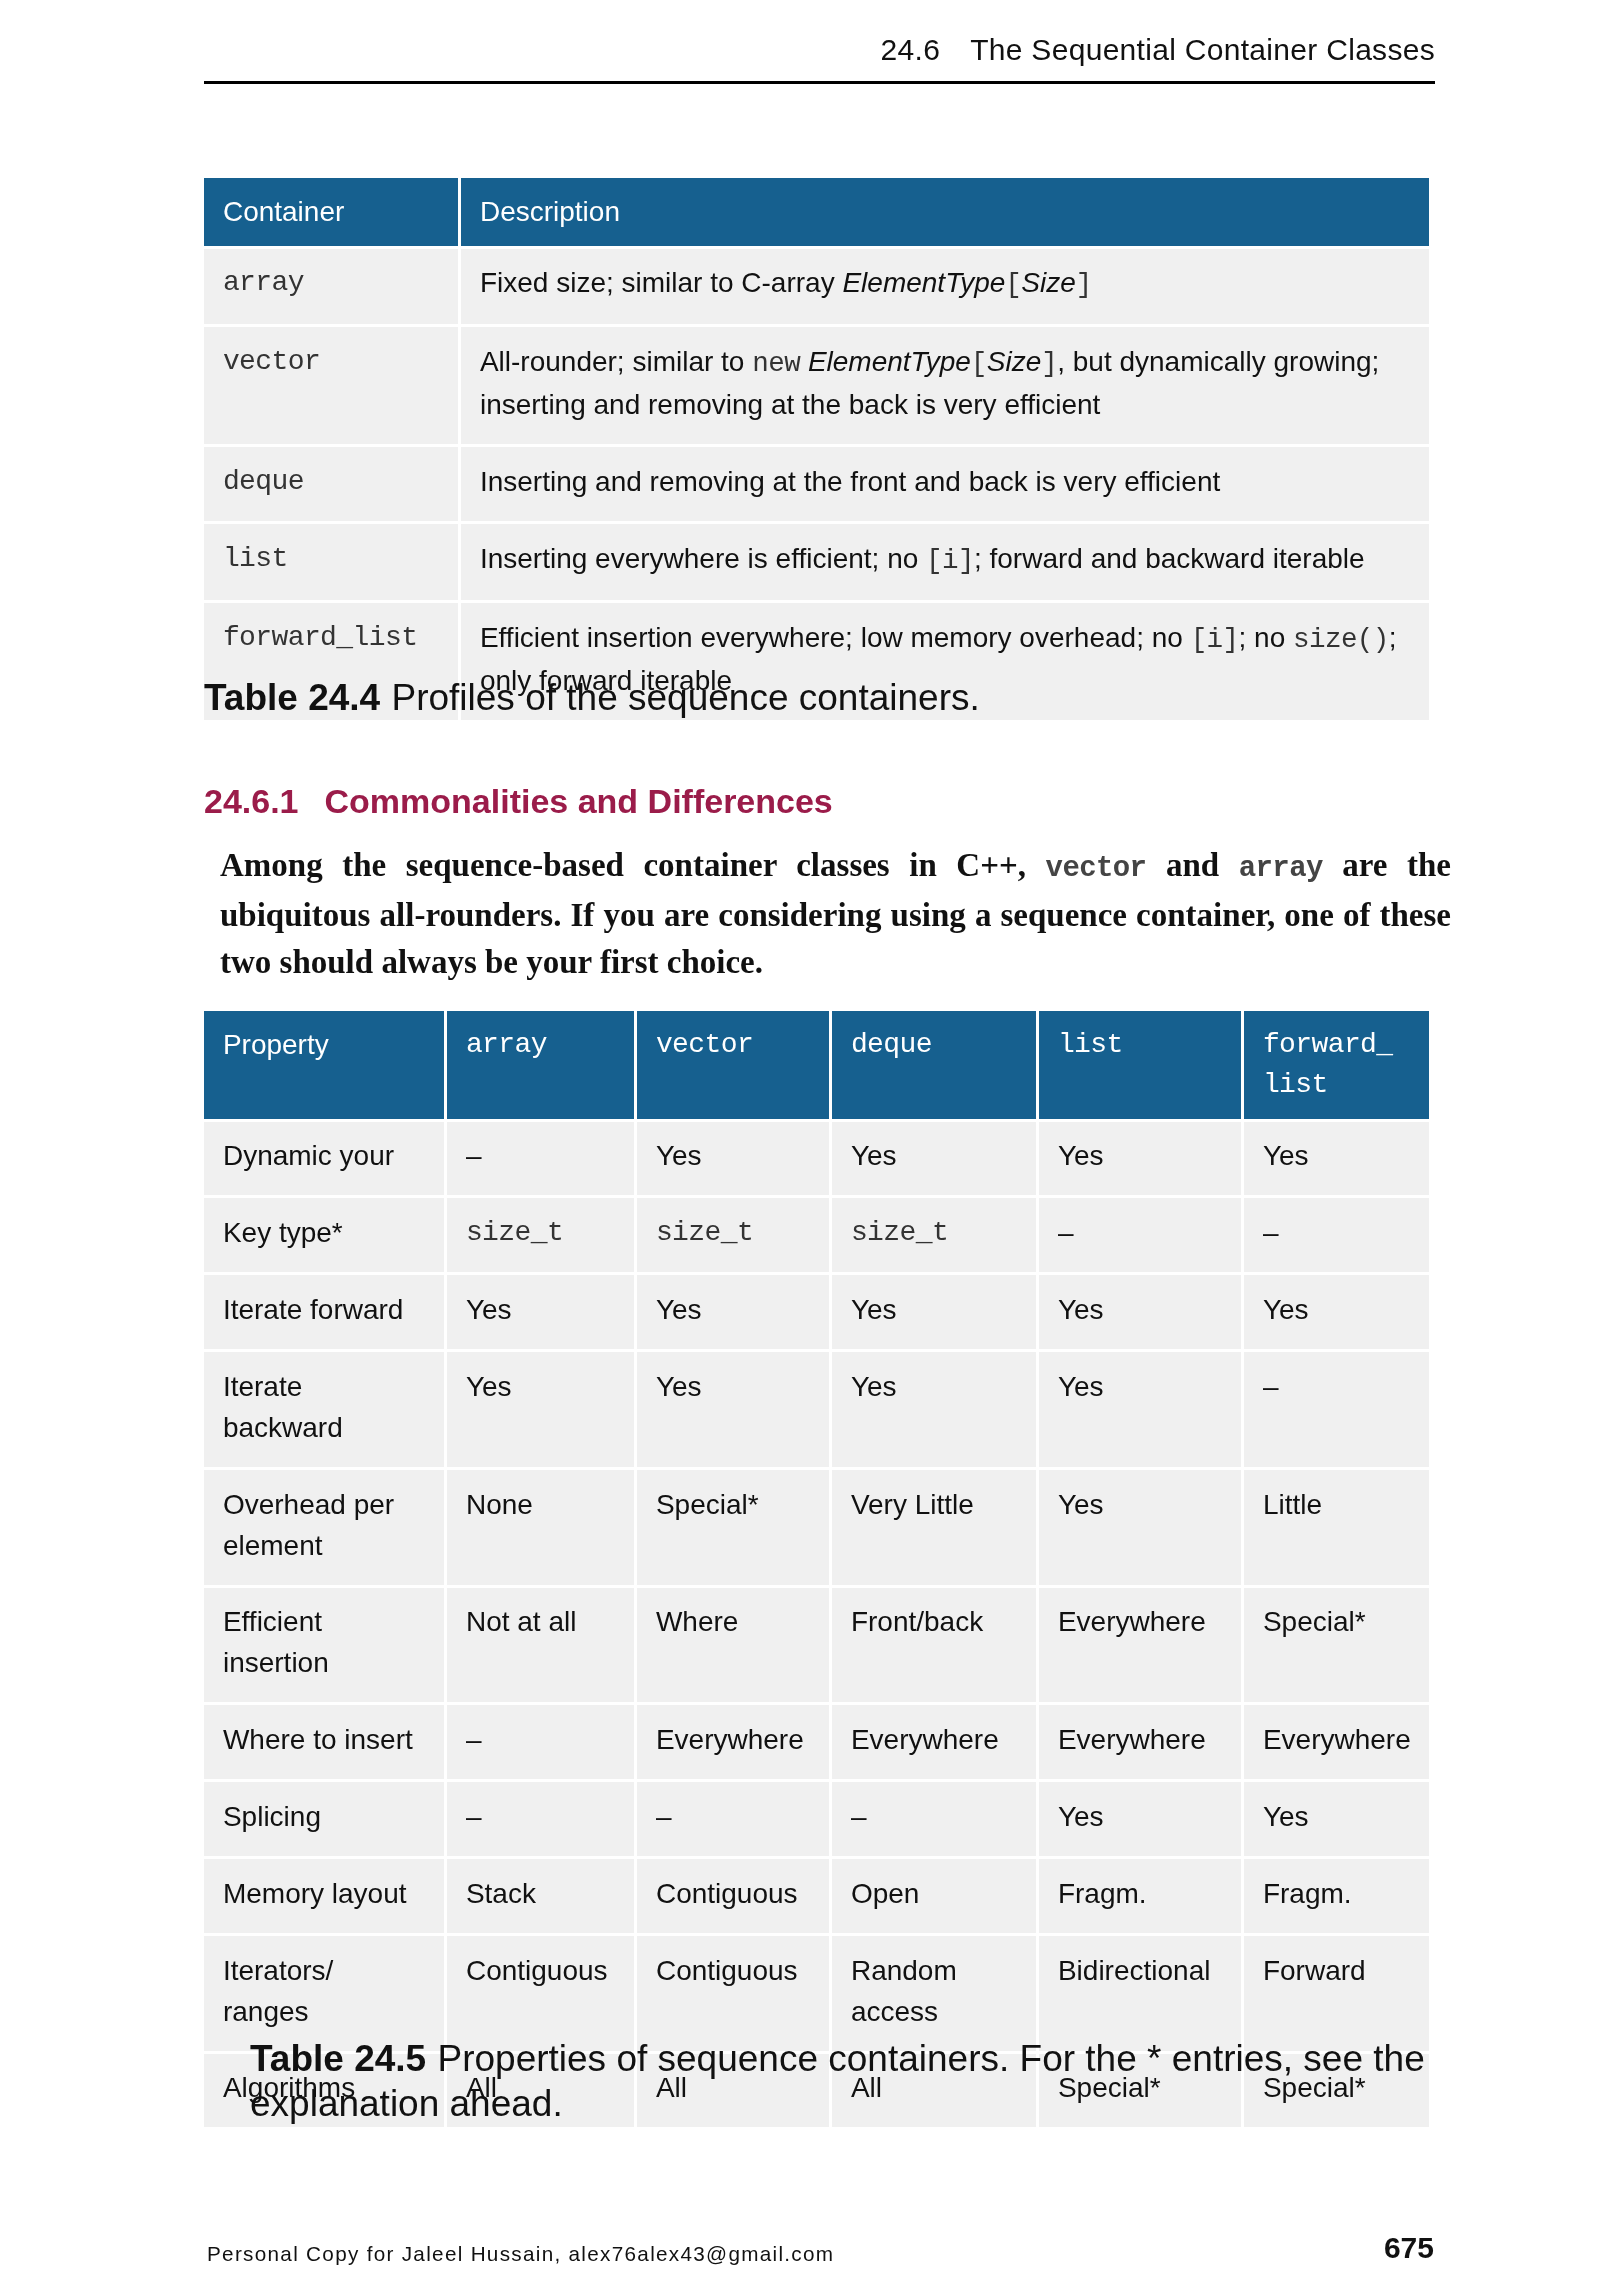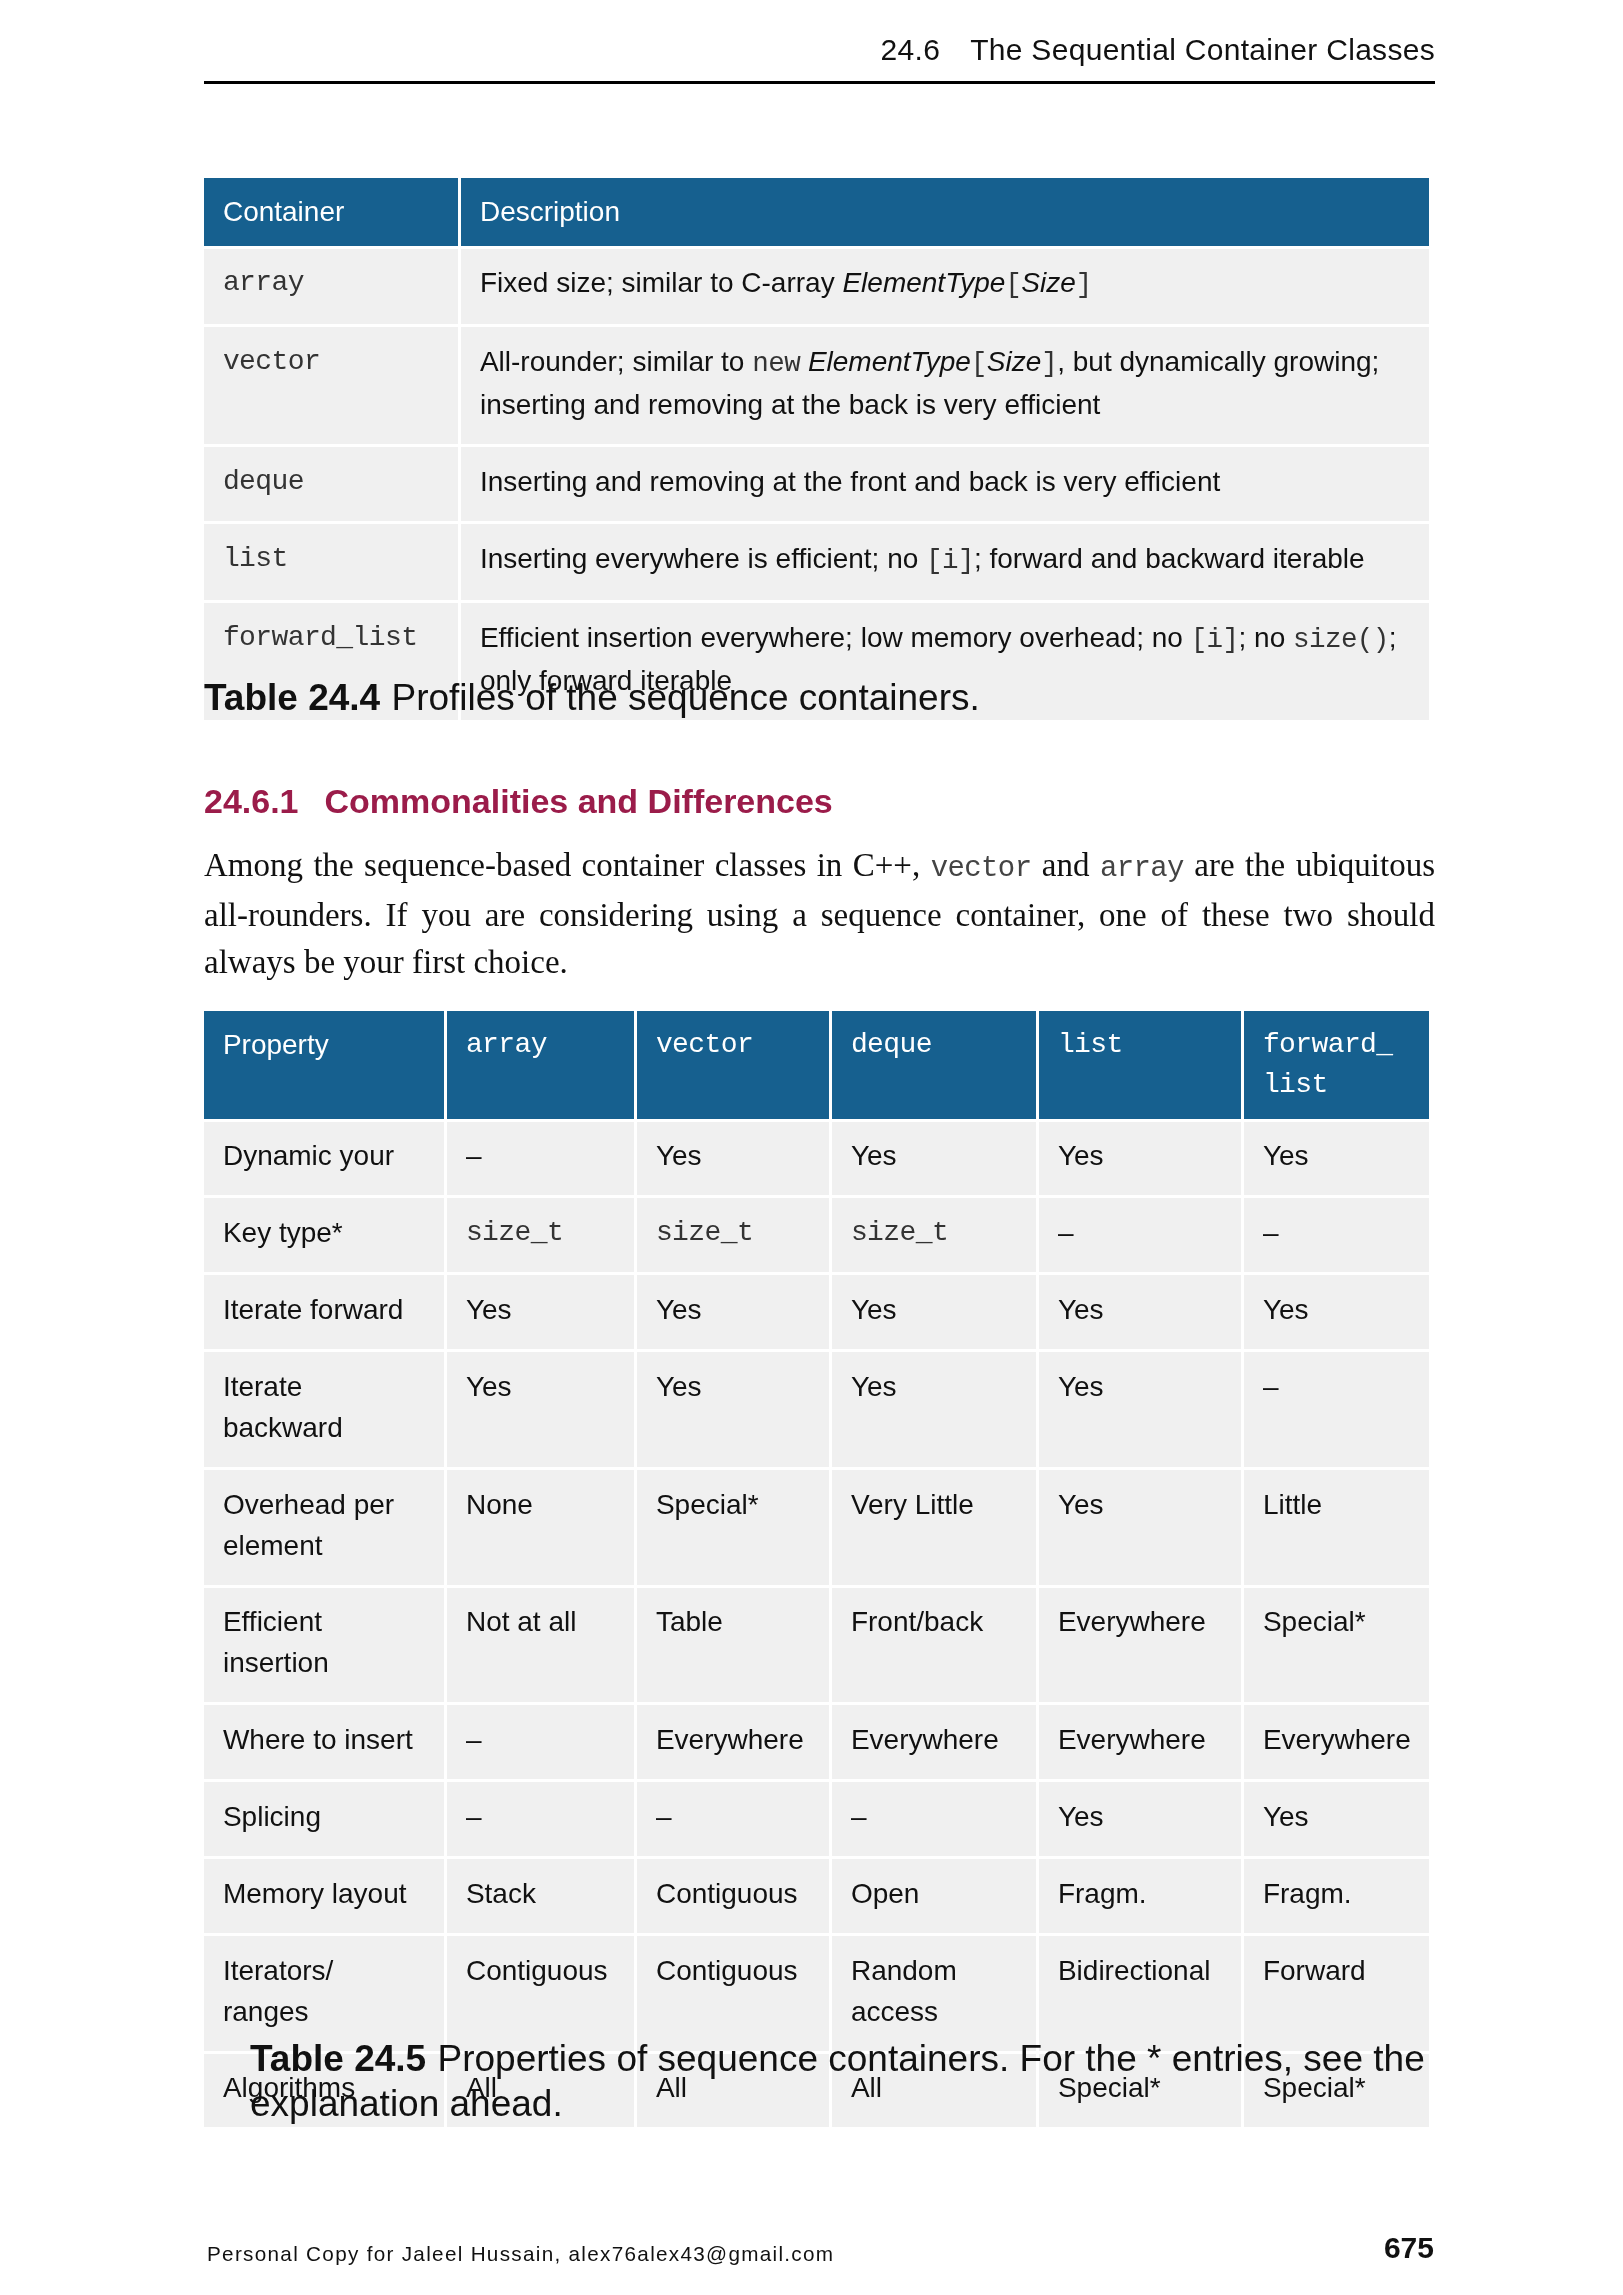--- a/index.html
+++ b/index.html
@@ -29,7 +29,7 @@
   #section-heading { position: absolute; left: 204px; top: 782px; font-size: 34px; font-weight: bold; color: #9b1c4a; }
   #section-heading .sec-num { margin-right: 26px; }
 
-  #body-para { position: absolute; left: 204px; top: 842px; width: 1231px; font-family: "Liberation Serif", serif; font-size: 33px; line-height: 47px; text-align: justify; }
+  #body-para { position: absolute; left: 220px; top: 842px; width: 1231px; font-family: "Liberation Serif", serif; font-size: 33px; line-height: 47px; text-align: justify; font-weight: bold; }
   #body-para .code-inline { font-size: 29px; color: #444; }
 
   #footer-note { position: absolute; left: 207px; top: 2242px; font-size: 20.7px; letter-spacing: 1.3px; color: #111; }

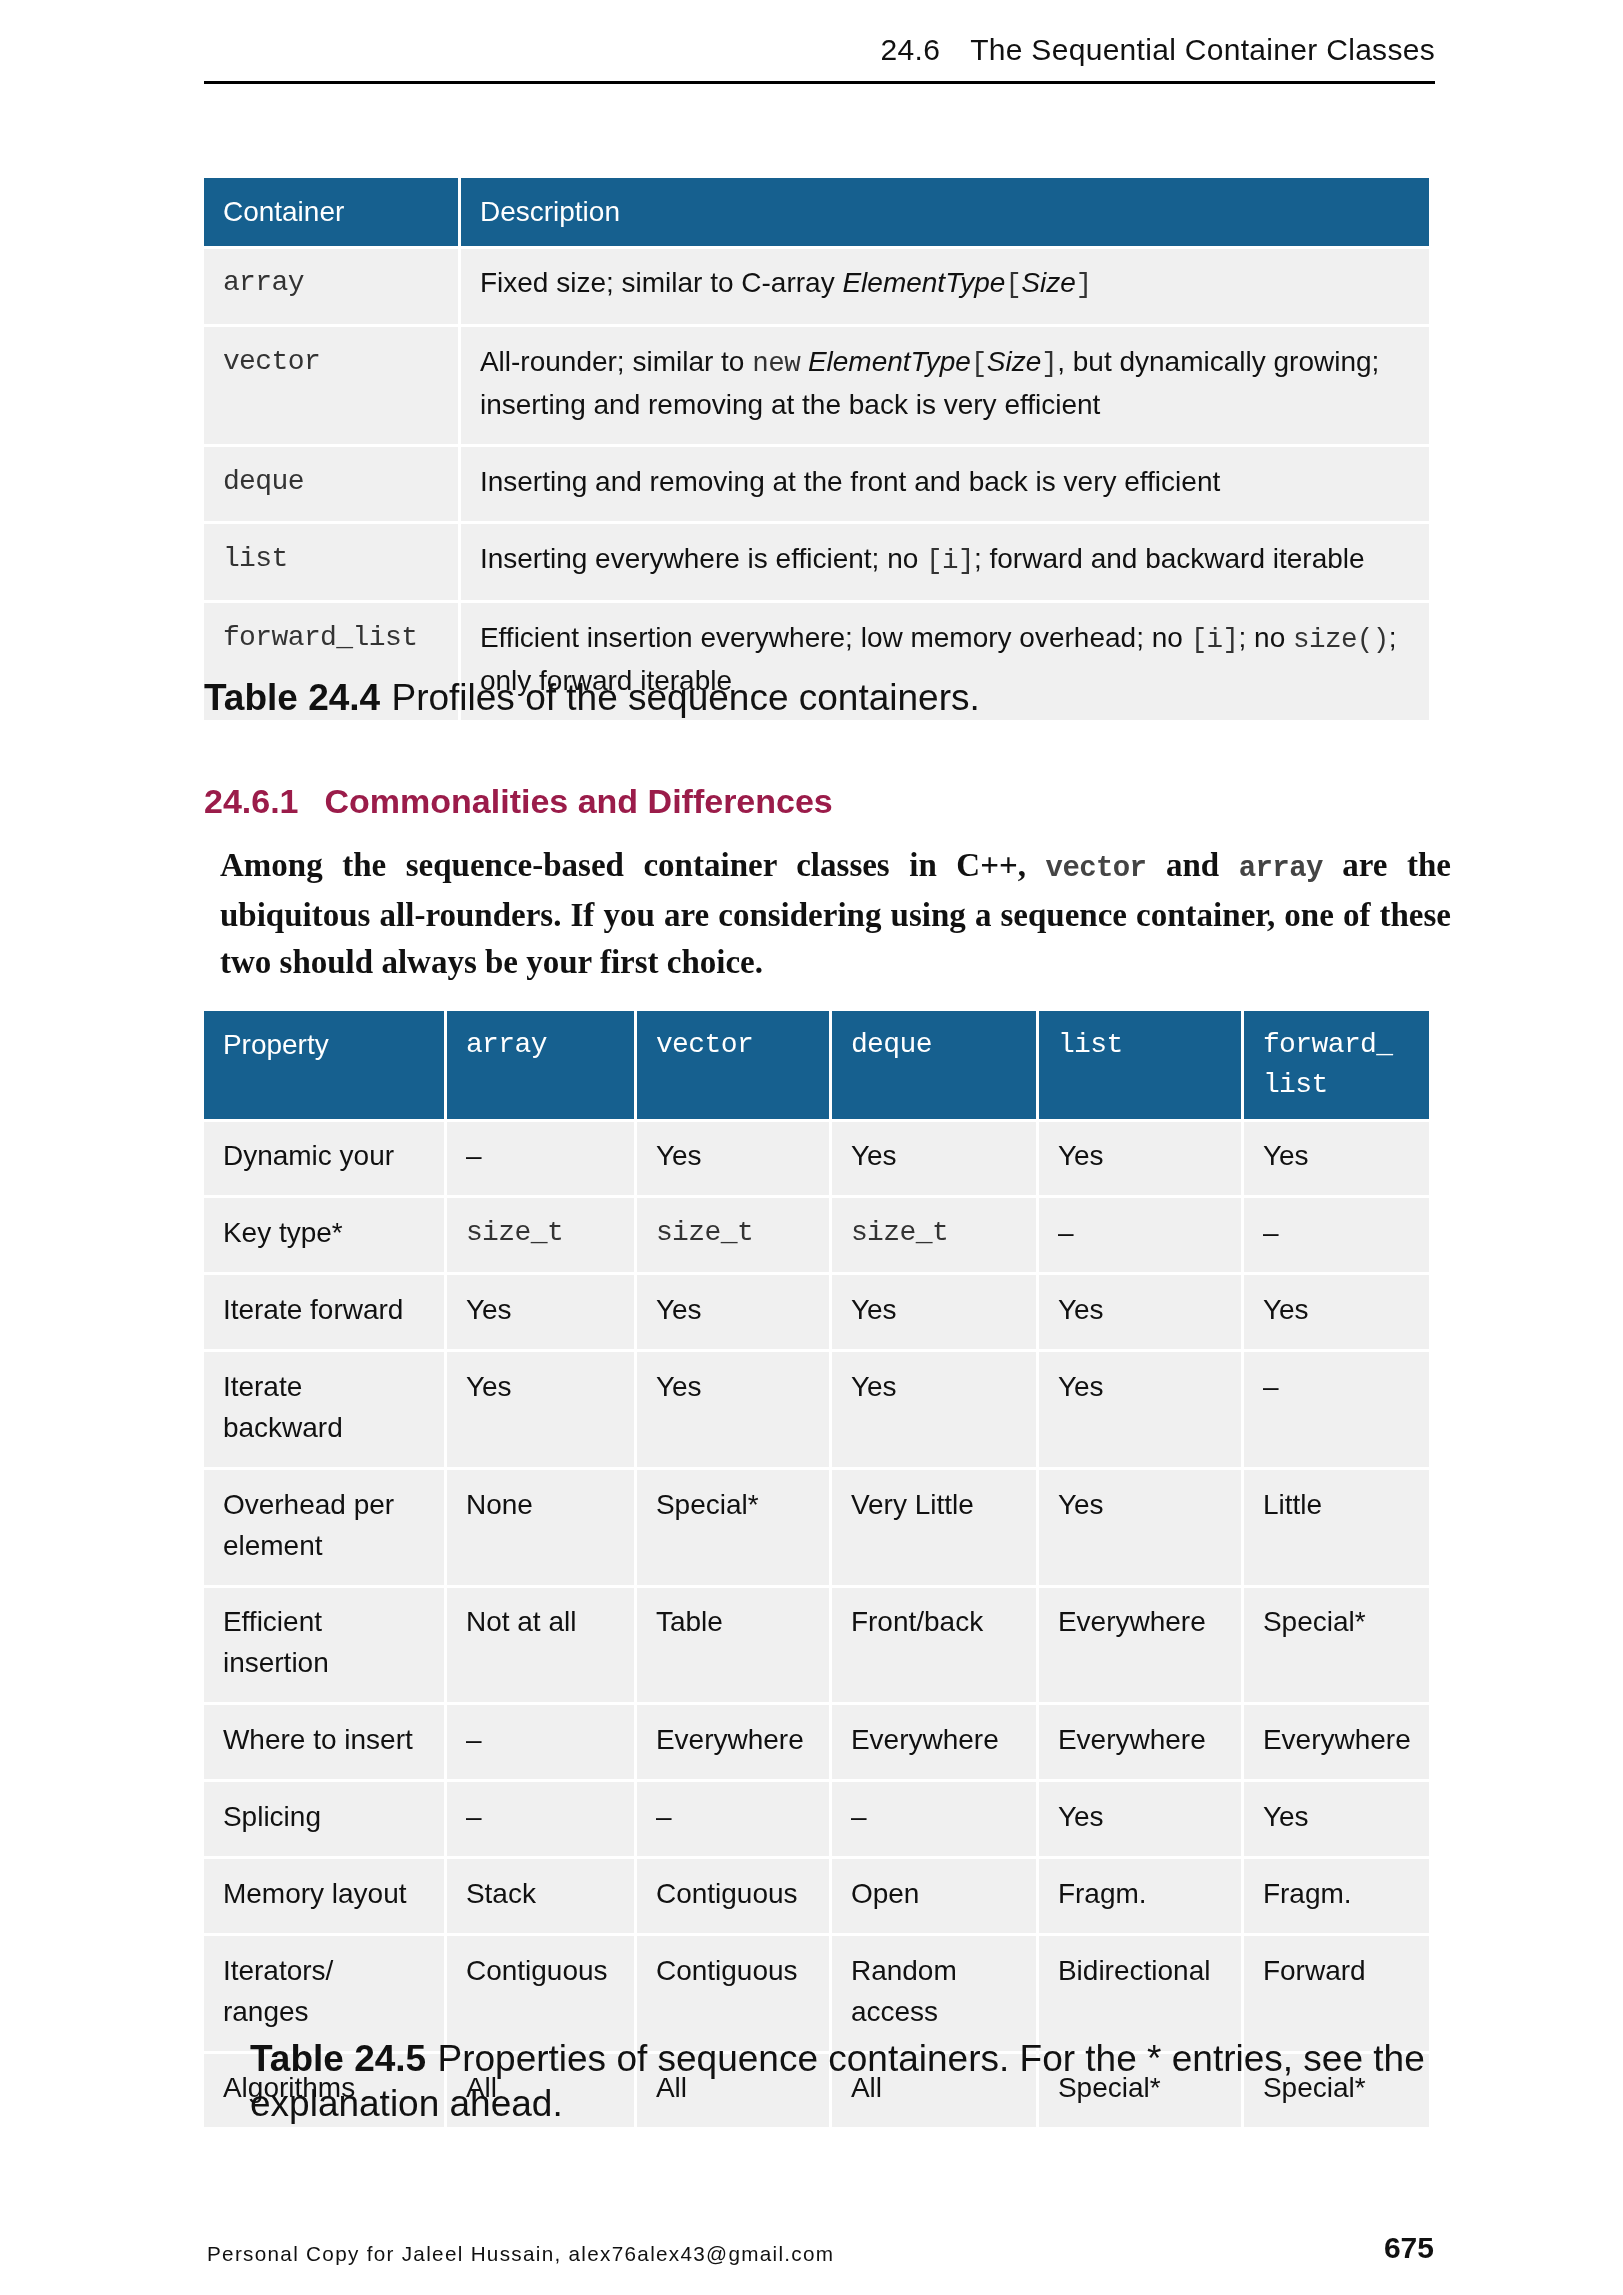--- a/index.html
+++ b/index.html
@@ -152,7 +152,7 @@
       <tr>
         <td>Efficient insertion</td>
         <td>Not at all</td>
-        <td>Table</td>
+        <td>Where</td>
         <td>Front/back</td>
         <td>Everywhere</td>
         <td>Special*</td>

